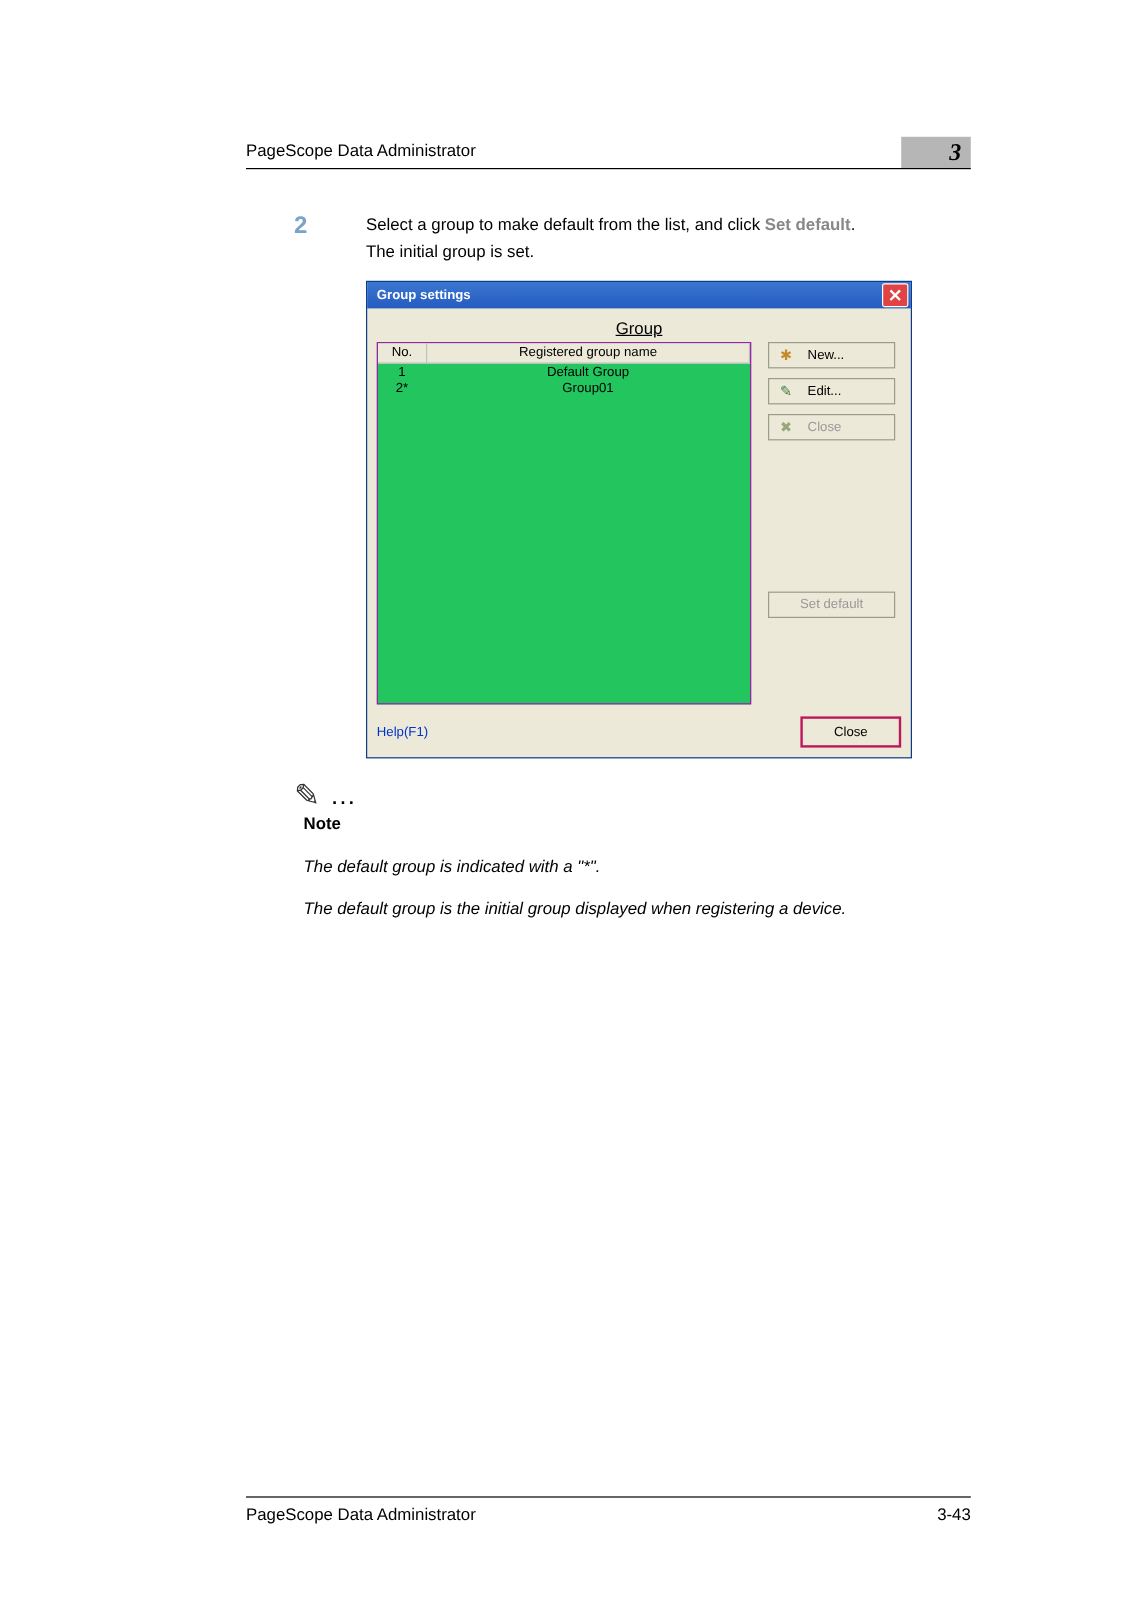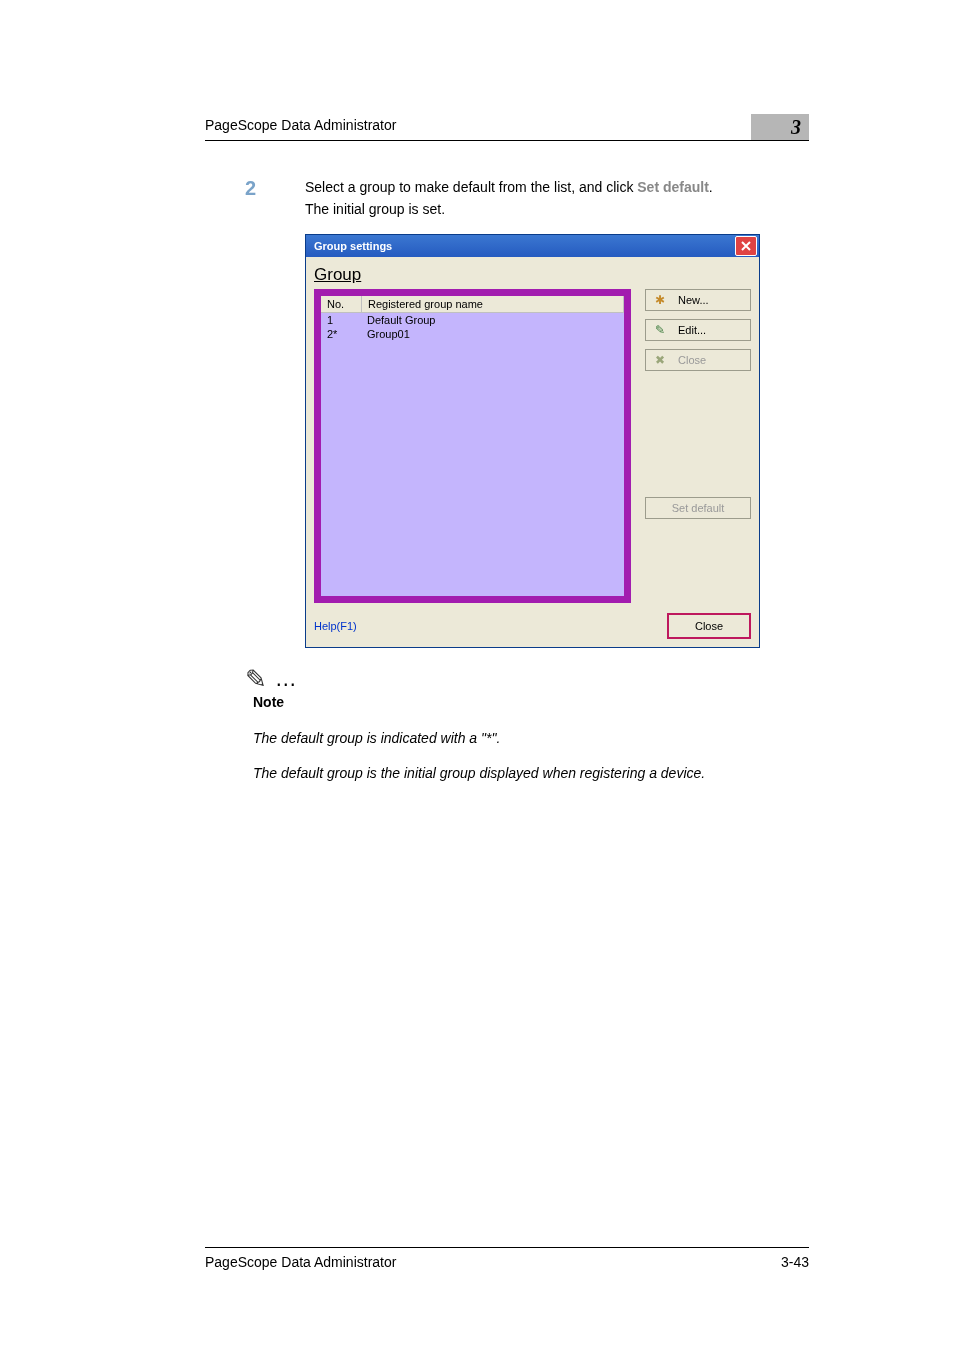--- a/index.html
+++ b/index.html
@@ -74,6 +74,7 @@
     background: #ece9d8;
     font-family: Tahoma, Arial, sans-serif;
     color: #000;
+    text-align: center;
   }
   .titlebar {
     height: 22px;

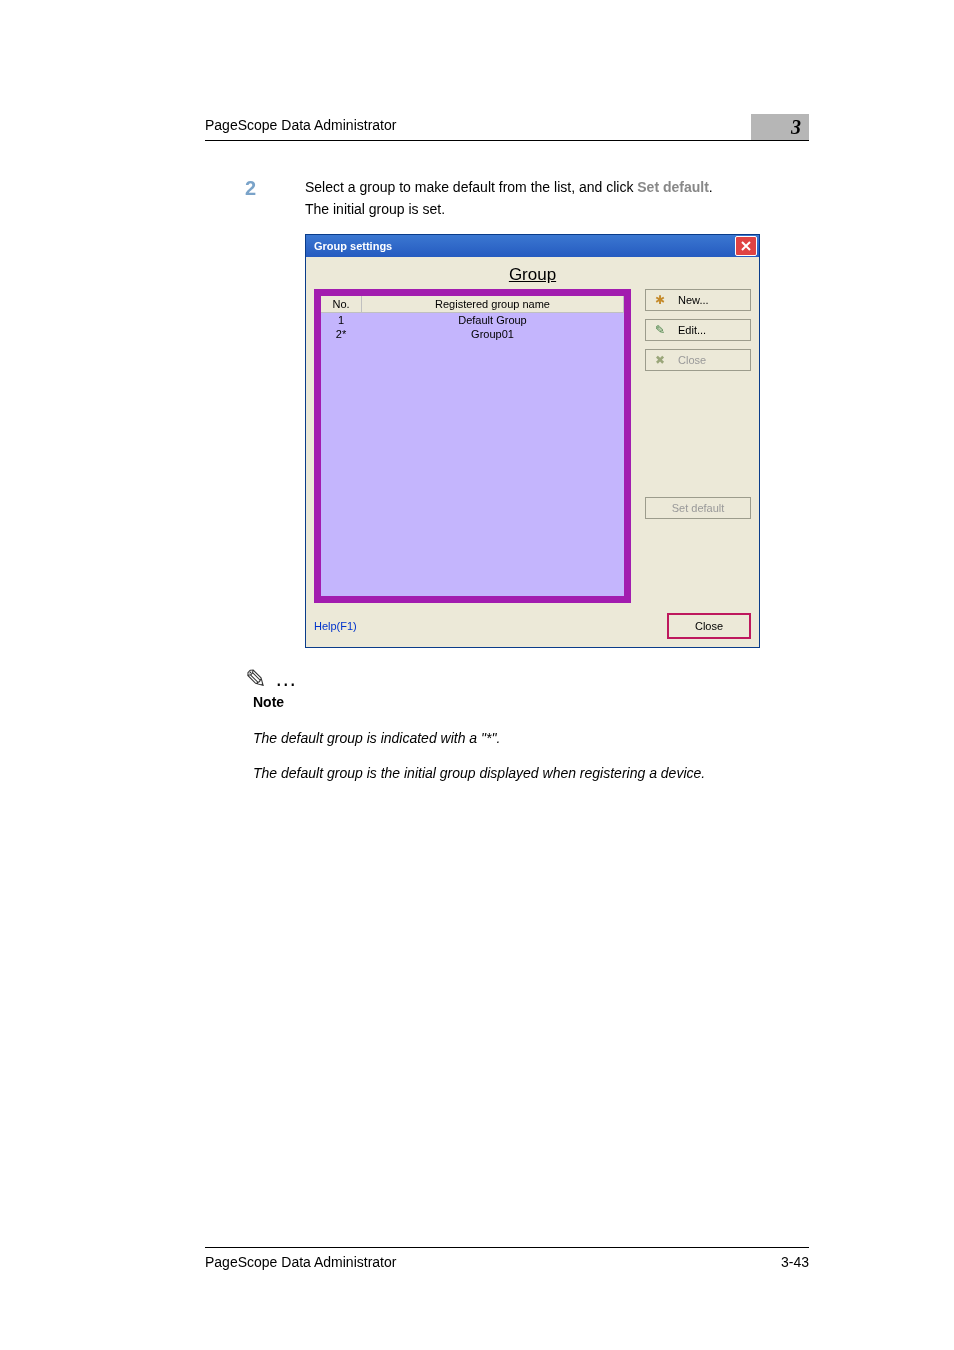--- a/index.html
+++ b/index.html
@@ -104,7 +104,7 @@
   }
   .grp-label {
     text-decoration: underline;
-    font-size: 17px;
+    font-size: 14px;
     margin-bottom: 4px;
   }
   .mid-row {

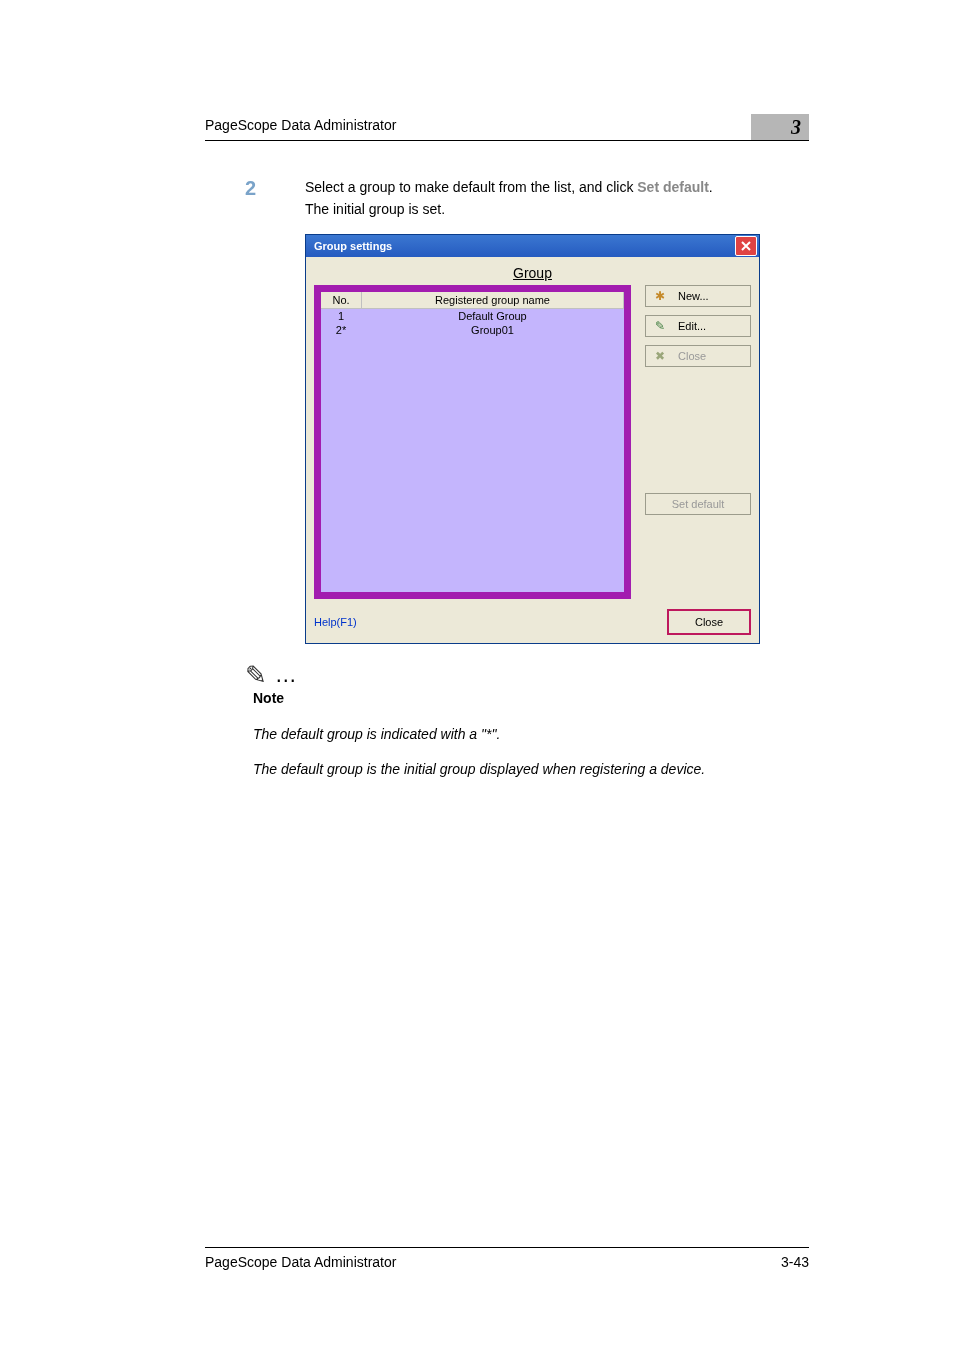--- a/index.html
+++ b/index.html
@@ -113,8 +113,8 @@
   .list {
     width: 310px;
     height: 300px;
-    background: #c4b5fd;
-    border: 7px solid #a21caf;
+    background: #22c55e;
+    border: 1px solid #a21caf;
     font-size: 11px;
   }
   .list-head {

